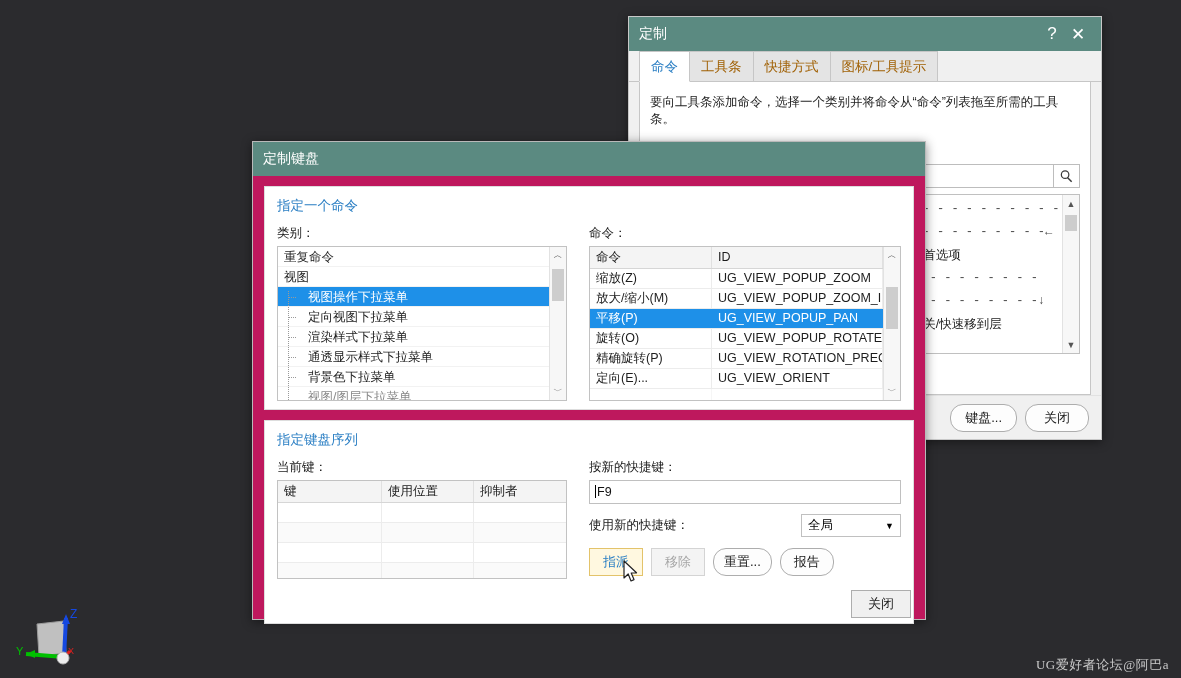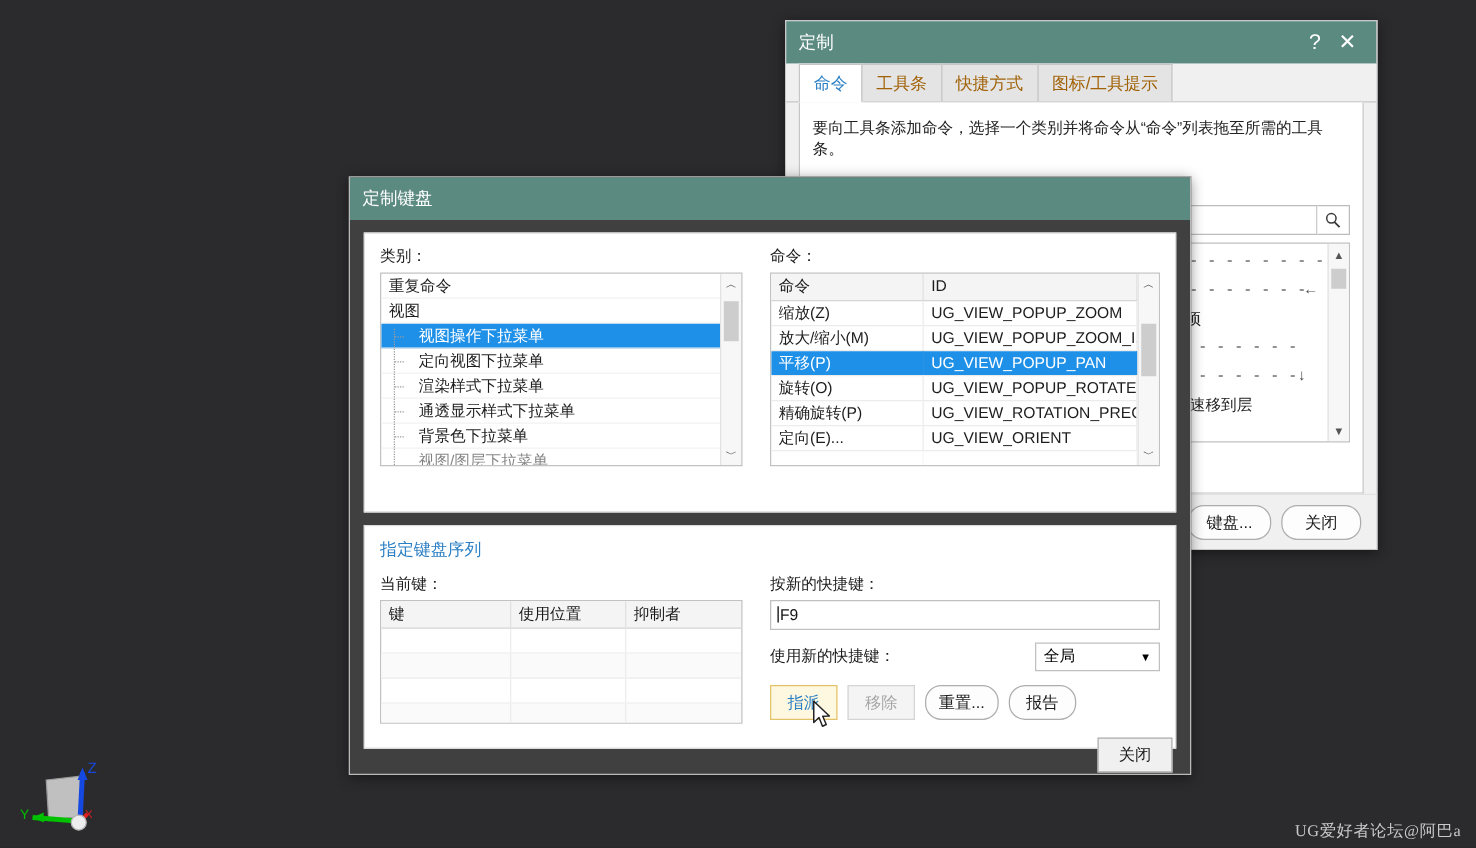--- a/index.html
+++ b/index.html
@@ -106,7 +106,7 @@
   
   #keyboard-dialog {
     left: 252px; top: 141px; width: 674px; height: 479px;
-    background: #404040; border: 1px solid #b9b9b9; margin-left: 27px;
+    background: #be185d; border: 1px solid #b9b9b9;
   }
   #kb-body { height: calc(100% - 34px); position: relative; padding: 0; }
   .kb-group {

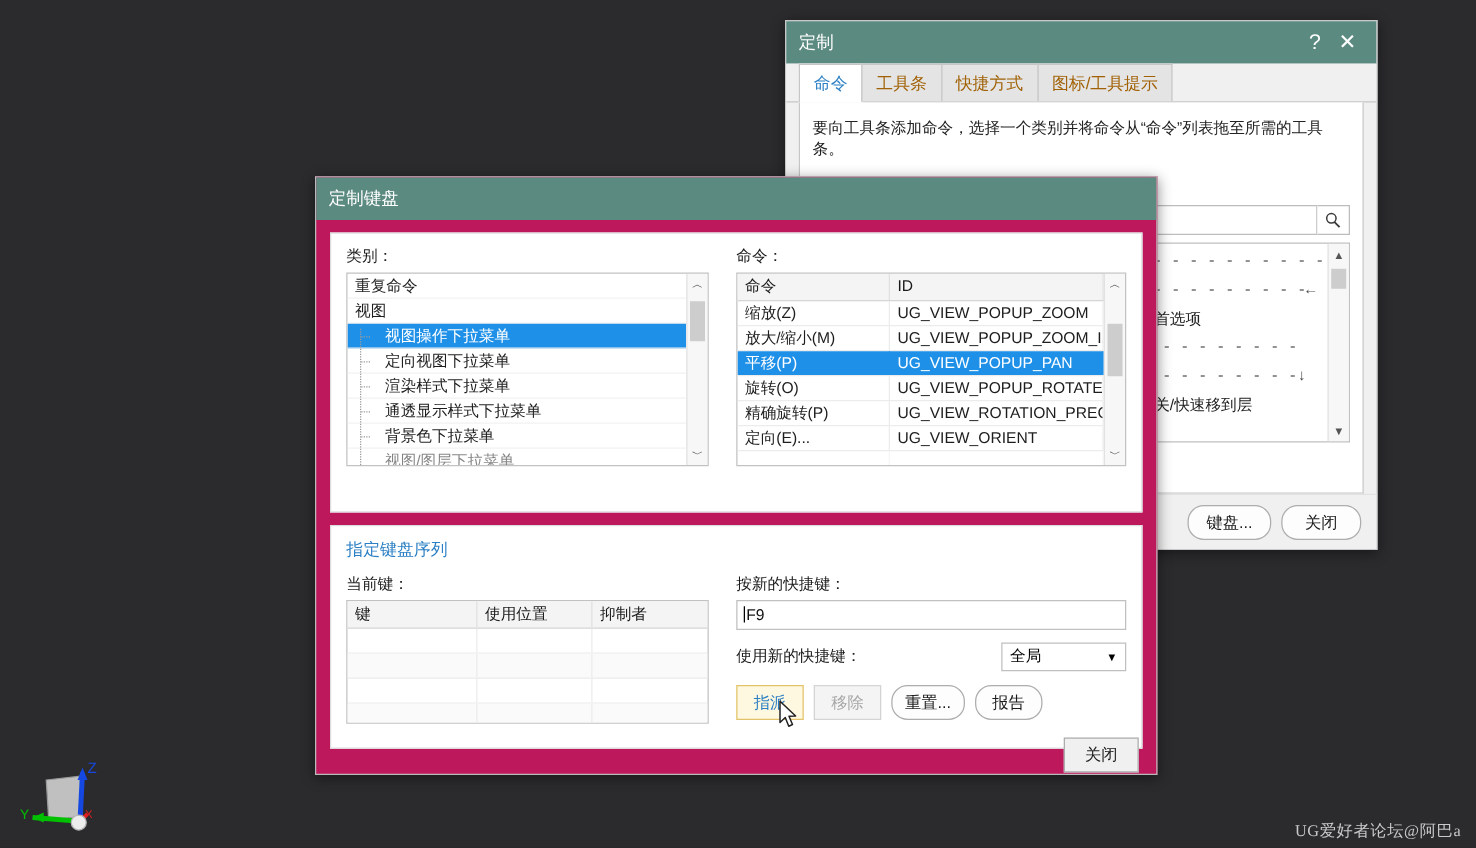--- a/index.html
+++ b/index.html
@@ -268,6 +268,7 @@
   <div id="kb-body">
 
     <div class="kb-group" style="height:224px;">
+      <div class="group-title">指定一个命令</div>
 
       <div class="kb-row">
 

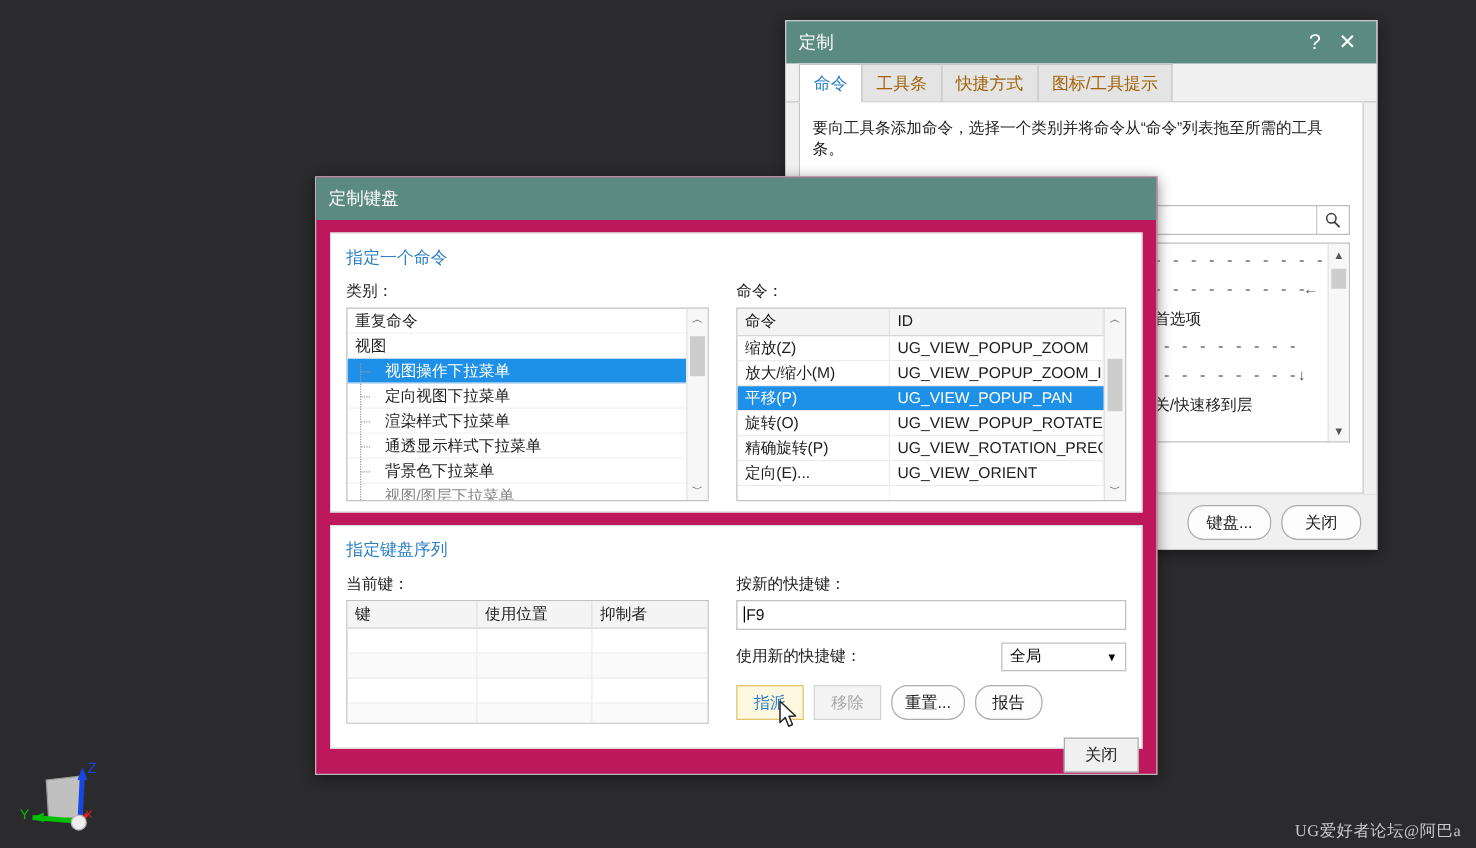--- a/index.html
+++ b/index.html
@@ -347,7 +347,7 @@
       </div>
     </div>
 
-    <div class="kb-group" style="height:179px;">
+    <div class="kb-group" style="height:204px;">
       <div class="group-title">指定键盘序列</div>
 
       <div class="kb-row">

